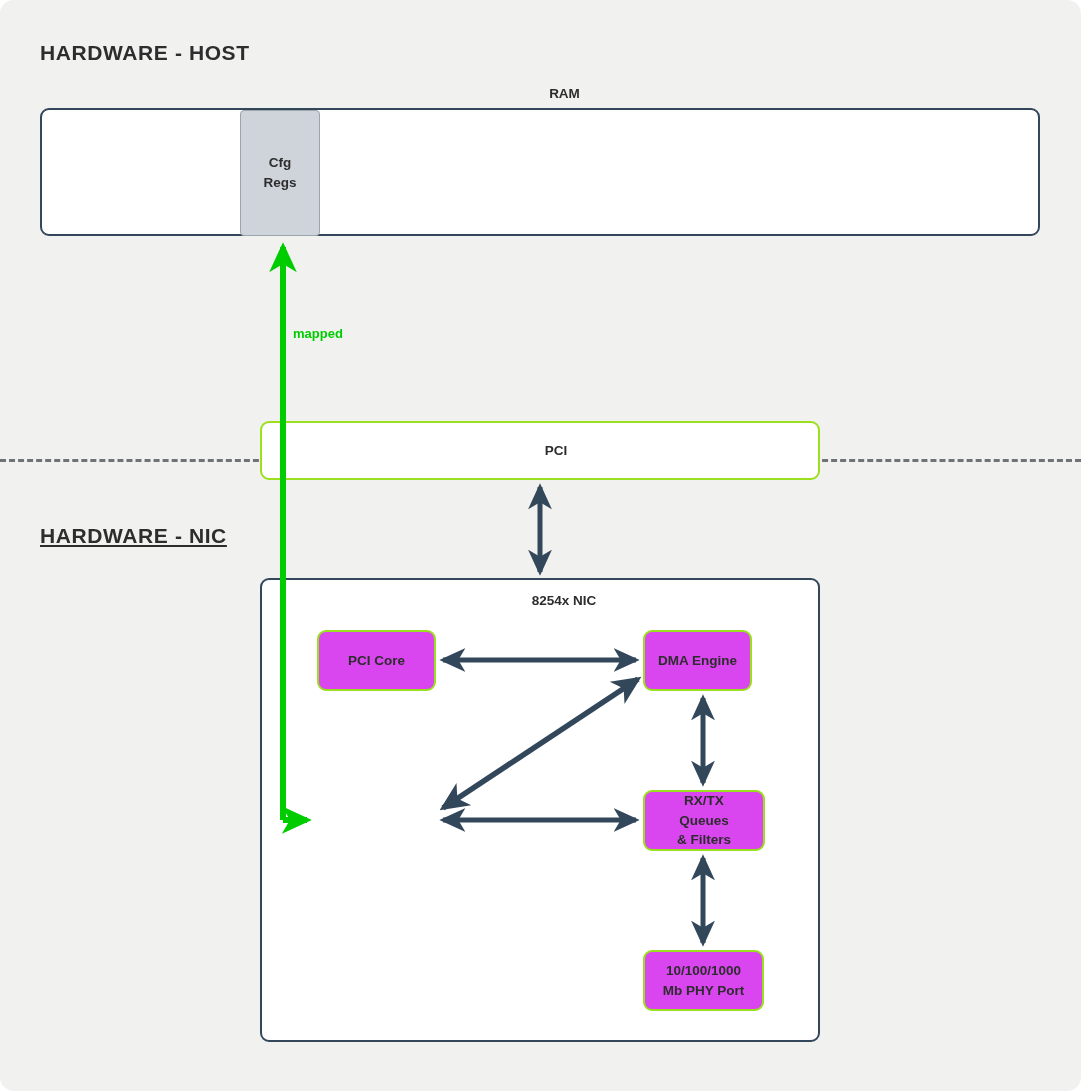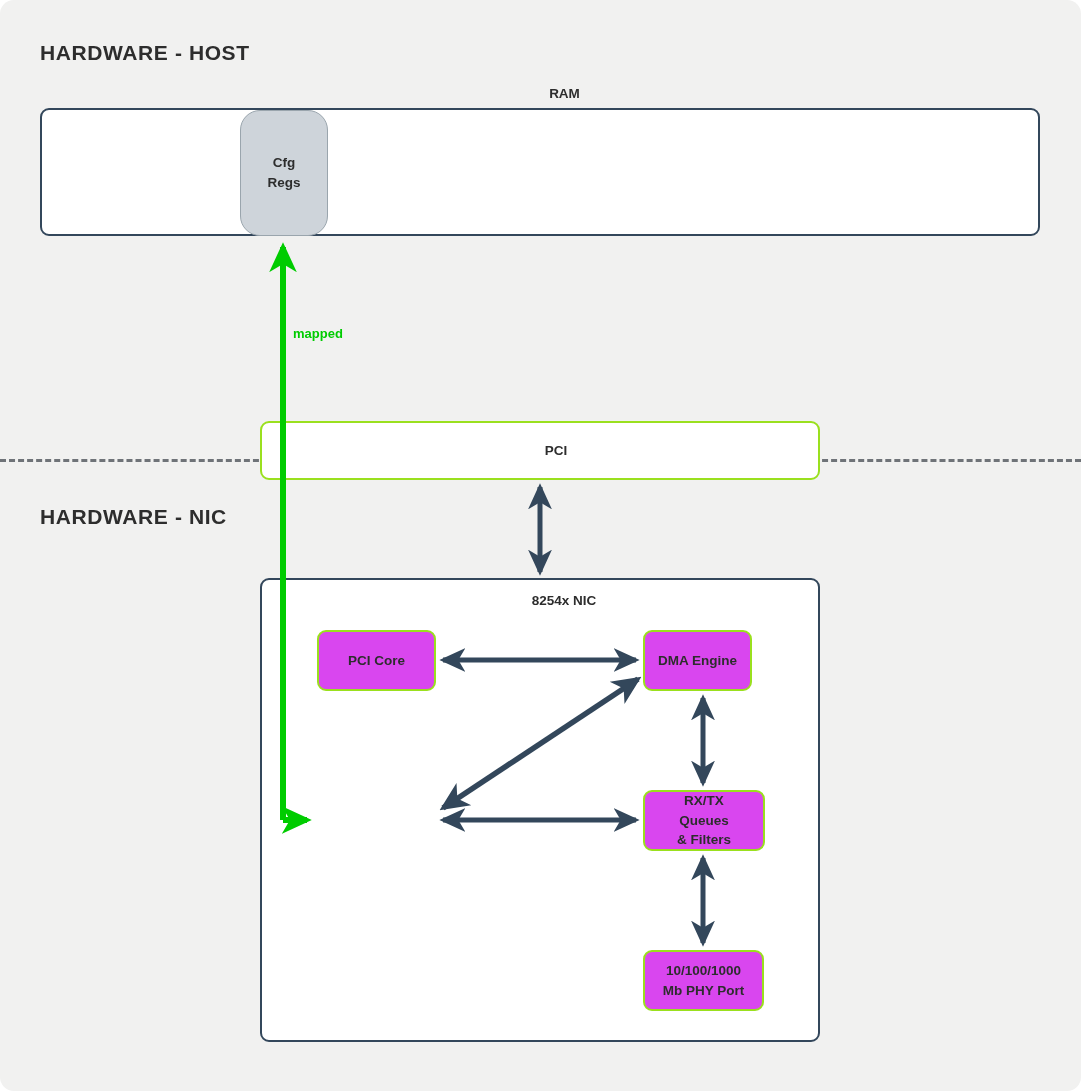--- a/index.html
+++ b/index.html
@@ -65,10 +65,10 @@
   #cfg-regs {
     position: absolute;
     left: 240px; top: 110px;
-    width: 88px; height: 126px;
+    width: 80px; height: 126px;
     background: #ced4da;
     border: 1.6px solid #9aa5ad;
-    border-radius: 20px;
+    border-radius: 4px;
     box-sizing: border-box;
     display: flex;
     align-items: center;

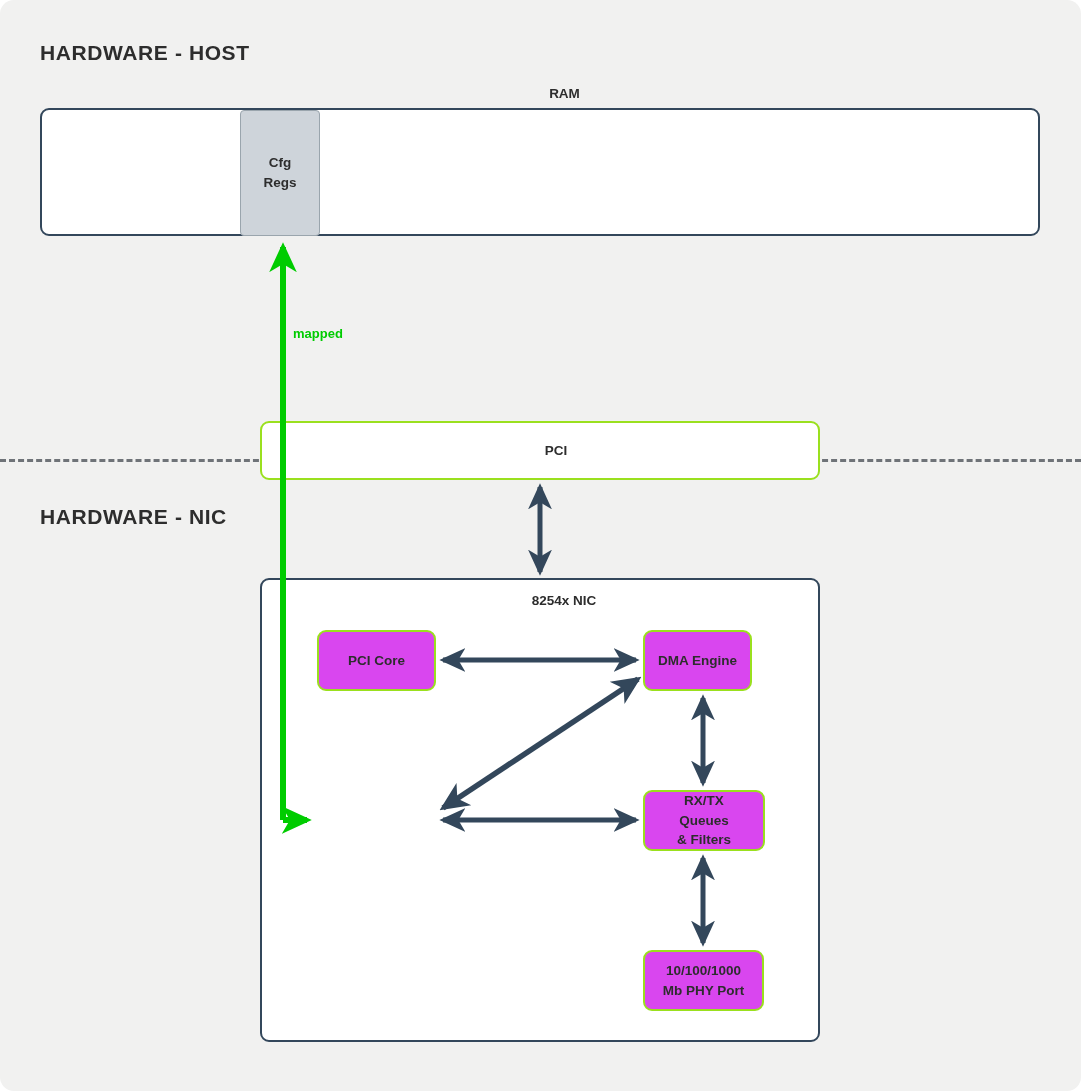--- a/index.html
+++ b/index.html
@@ -37,7 +37,7 @@
     white-space: nowrap;
   }
   #title-host { left: 40px; top: 41px; }
-  #title-nic  { left: 40px; top: 505px; }
+  #title-nic  { left: 40px; top: 524px; text-decoration: underline; }
 
   
   .caption {

